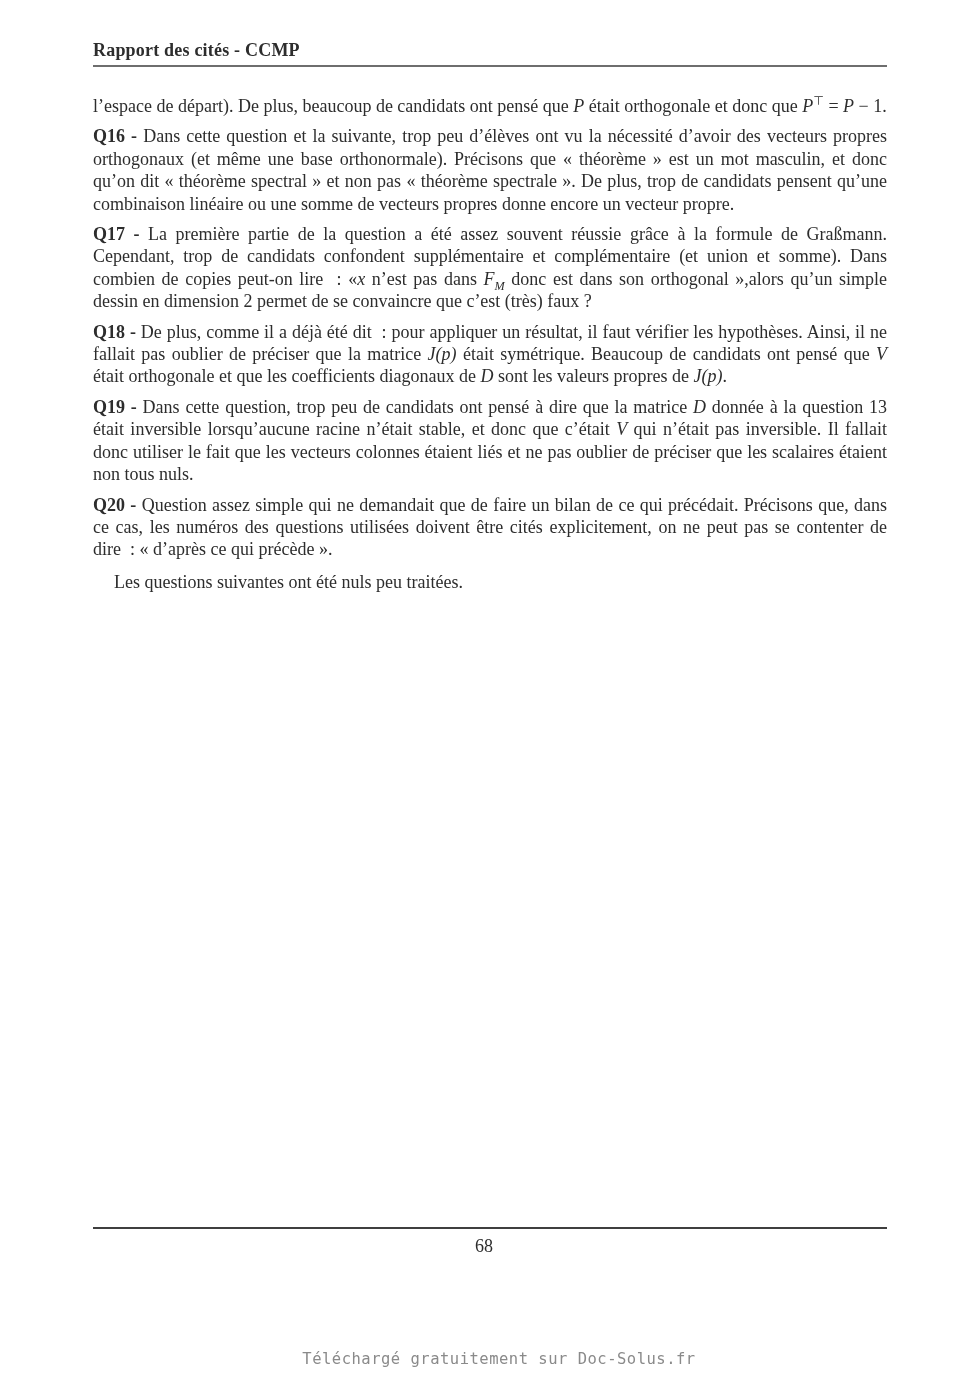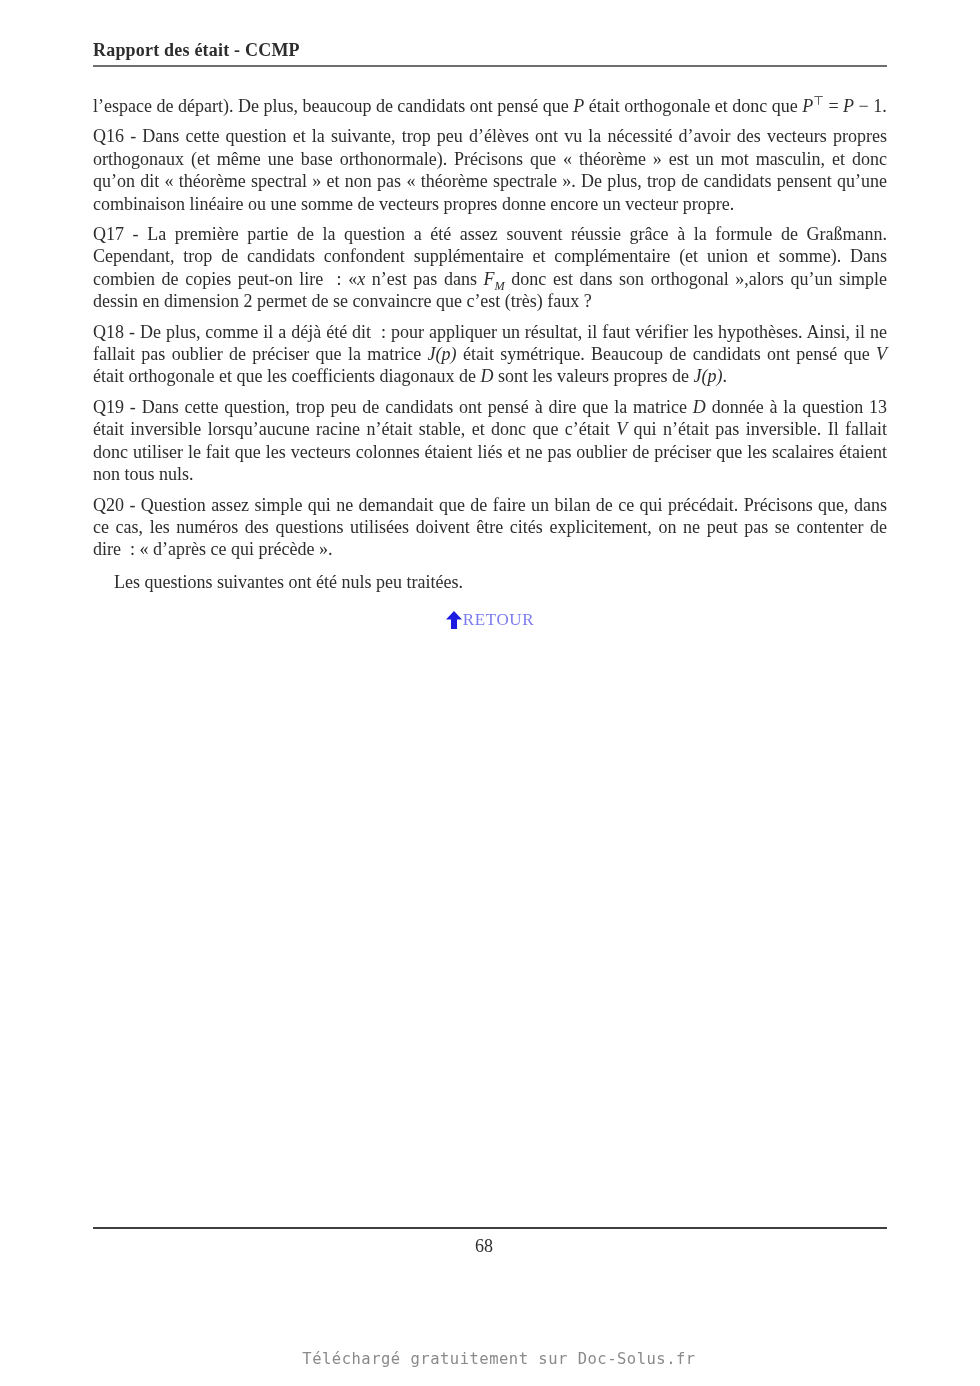--- a/index.html
+++ b/index.html
@@ -104,7 +104,7 @@
   <div class="content">
 
     <header>
-      <div class="header-title">Rapport des était - CCMP</div>
+      <div class="header-title">Rapport des cités - CCMP</div>
       <hr class="header-rule">
     </header>
 

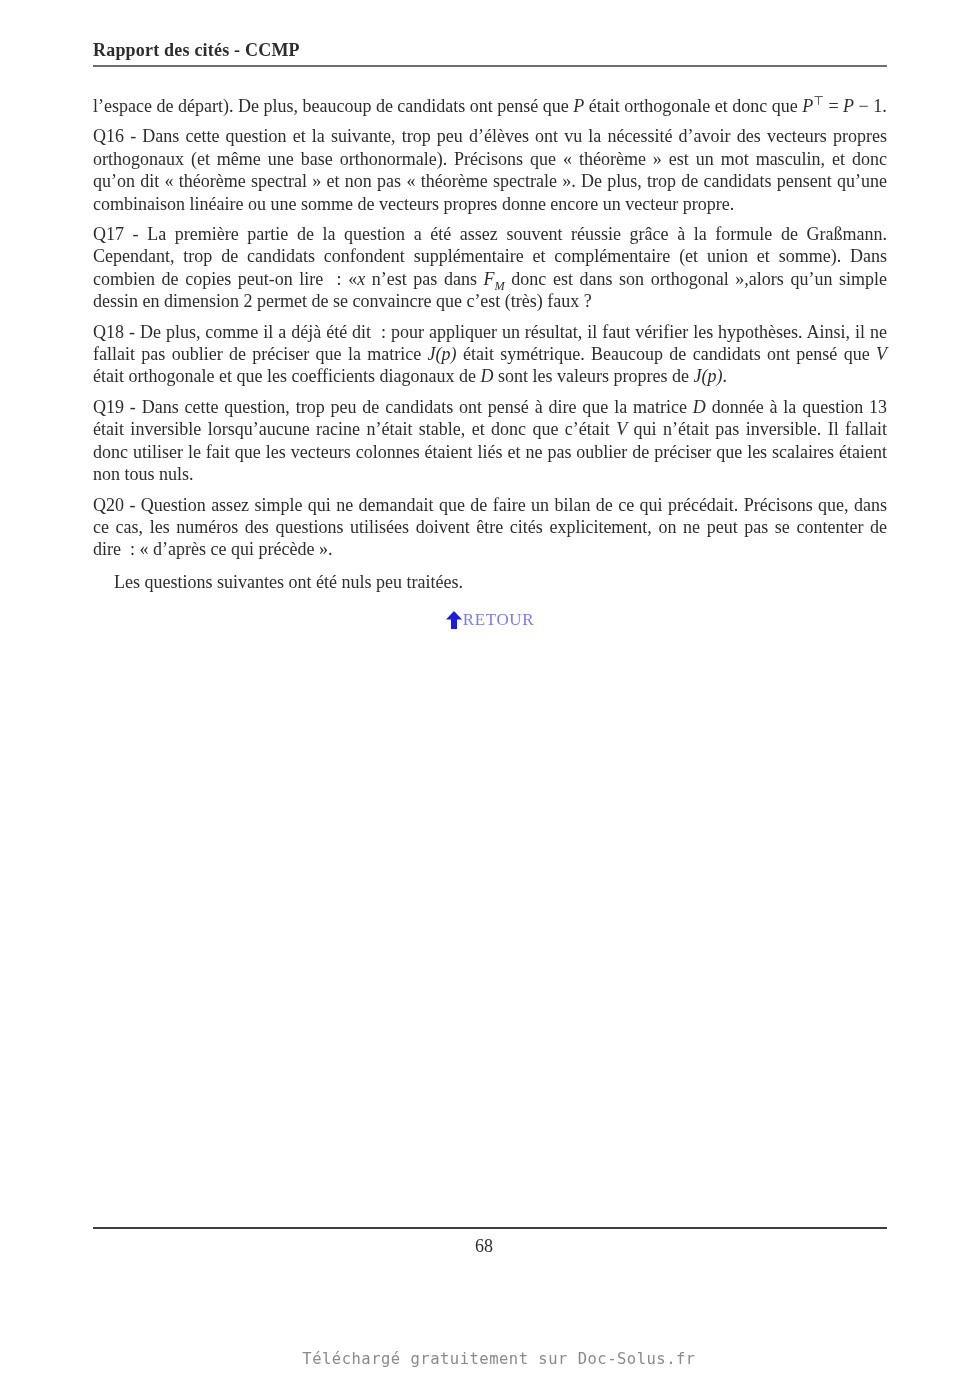--- a/index.html
+++ b/index.html
@@ -35,7 +35,7 @@
     text-align: justify;
   }
   .body-text p.first { margin-top: 28px; }
-  .qlabel { font-weight: normal; }
+  .qlabel { font-weight: bold; }
   .mi { font-style: italic; }
   .sup {
     font-size: 68%;

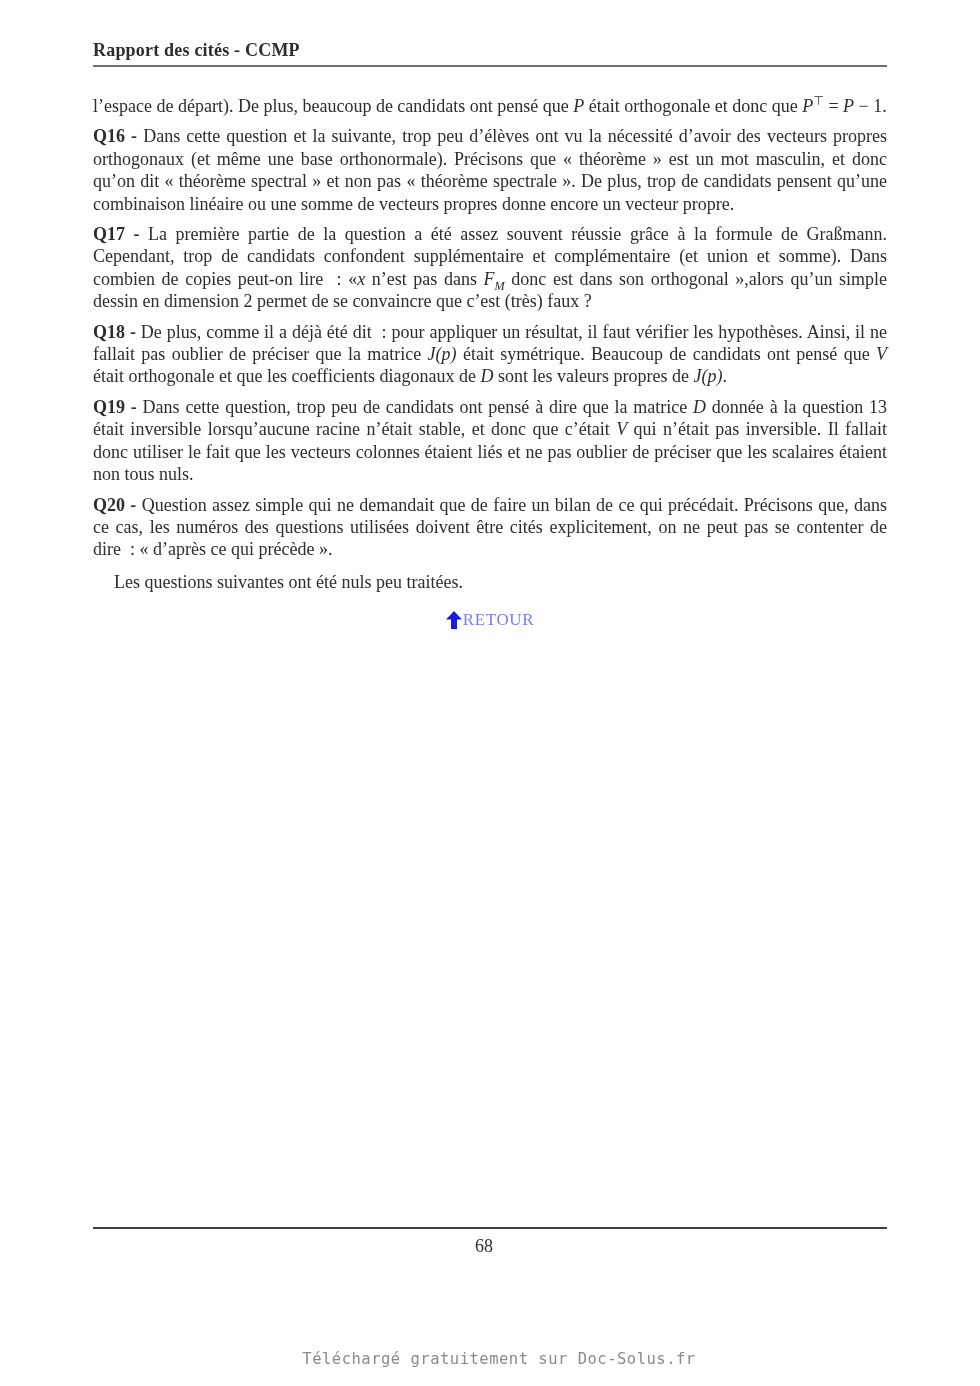--- a/index.html
+++ b/index.html
@@ -124,16 +124,6 @@
 
       <p class="closing">Les questions suivantes ont été nuls peu traitées.</p>
 
-      <div class="retour-row">
-        <a class="retour-link">
-          <span class="arrow-icon">
-            <svg width="16" height="18" viewBox="0 0 16 18" xmlns="http://www.w3.org/2000/svg">
-              <path d="M8 0 L16 8.5 L11 8.5 L11 18 L5 18 L5 8.5 L0 8.5 Z" fill="#1a1ae0"></path>
-            </svg>
-          </span>
-          <span class="retour-label">RETOUR</span>
-        </a>
-      </div>
 
     </main>
   </div>

